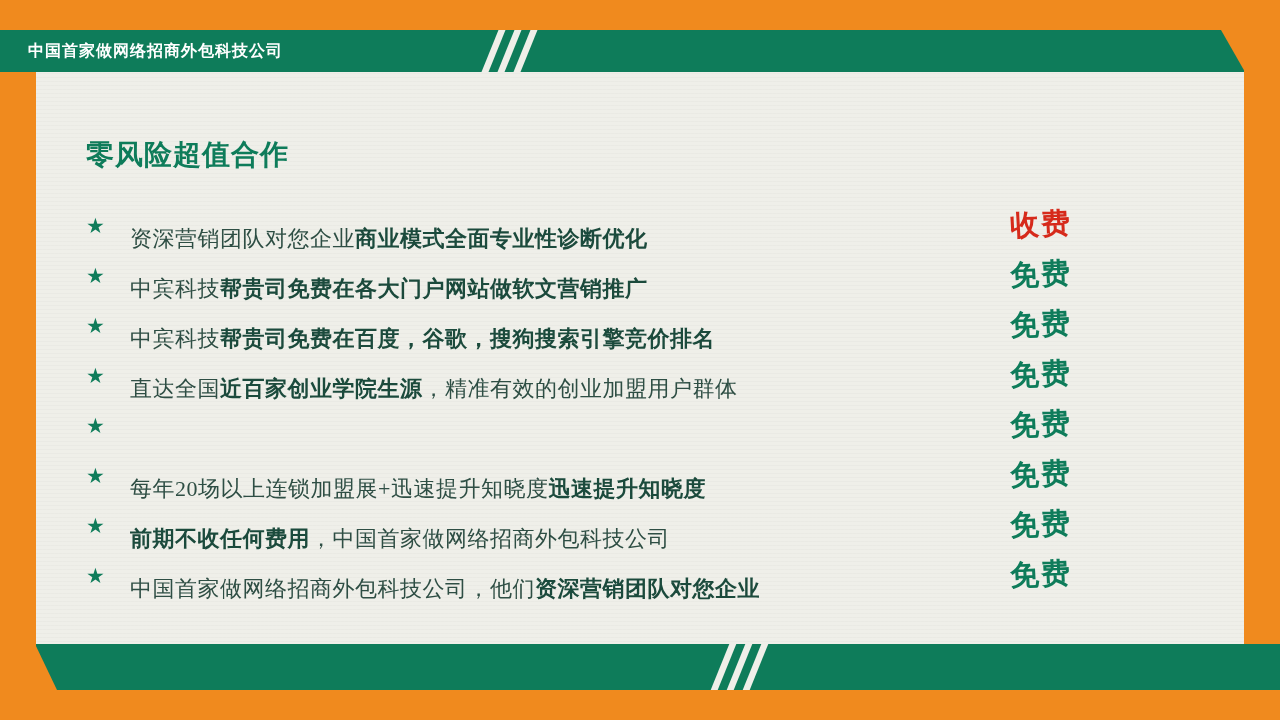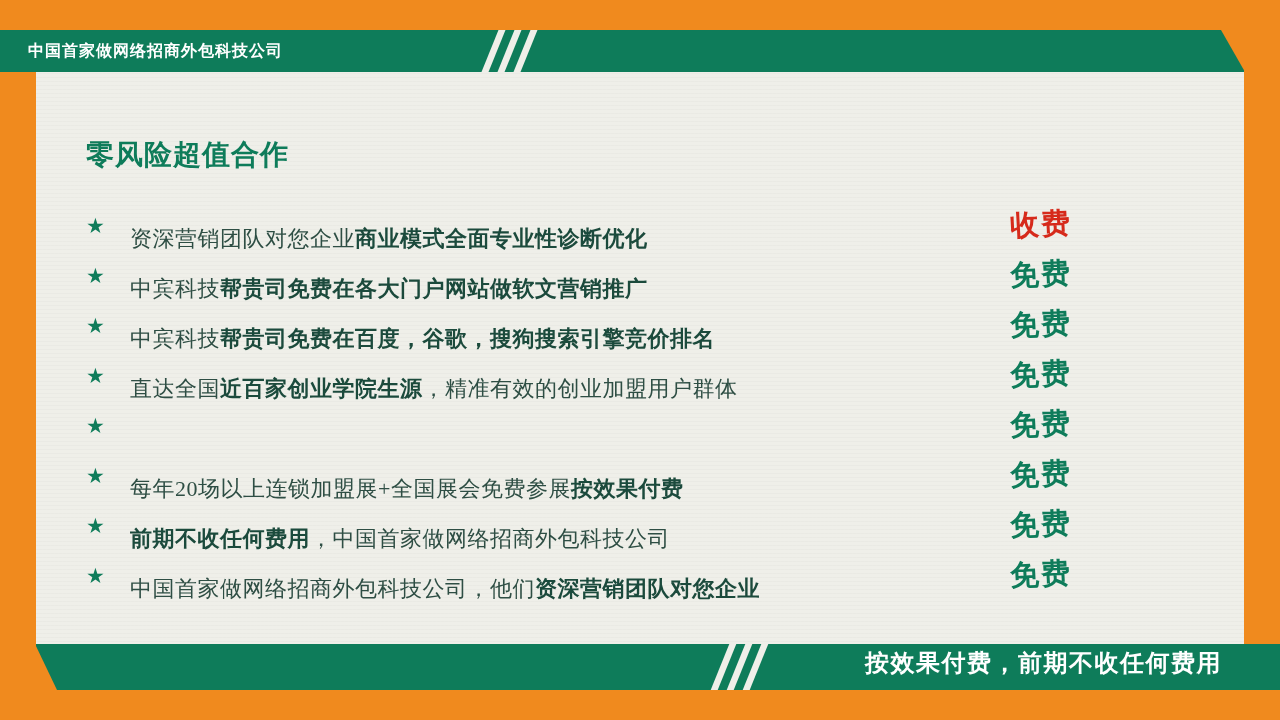--- a/index.html
+++ b/index.html
@@ -238,7 +238,7 @@
       </div>
       <div class="row">
         <span class="star">★</span>
-        <span class="row-text"><span>每年20场以上连锁加盟展+全国展会免费参展</span><b>按效果付费</b></span>
+        <span class="row-text"><span>每年20场以上连锁加盟展+迅速提升知晓度</span><b>按效果付费</b></span>
         <span class="tag">免费</span>
       </div>
       <div class="row">

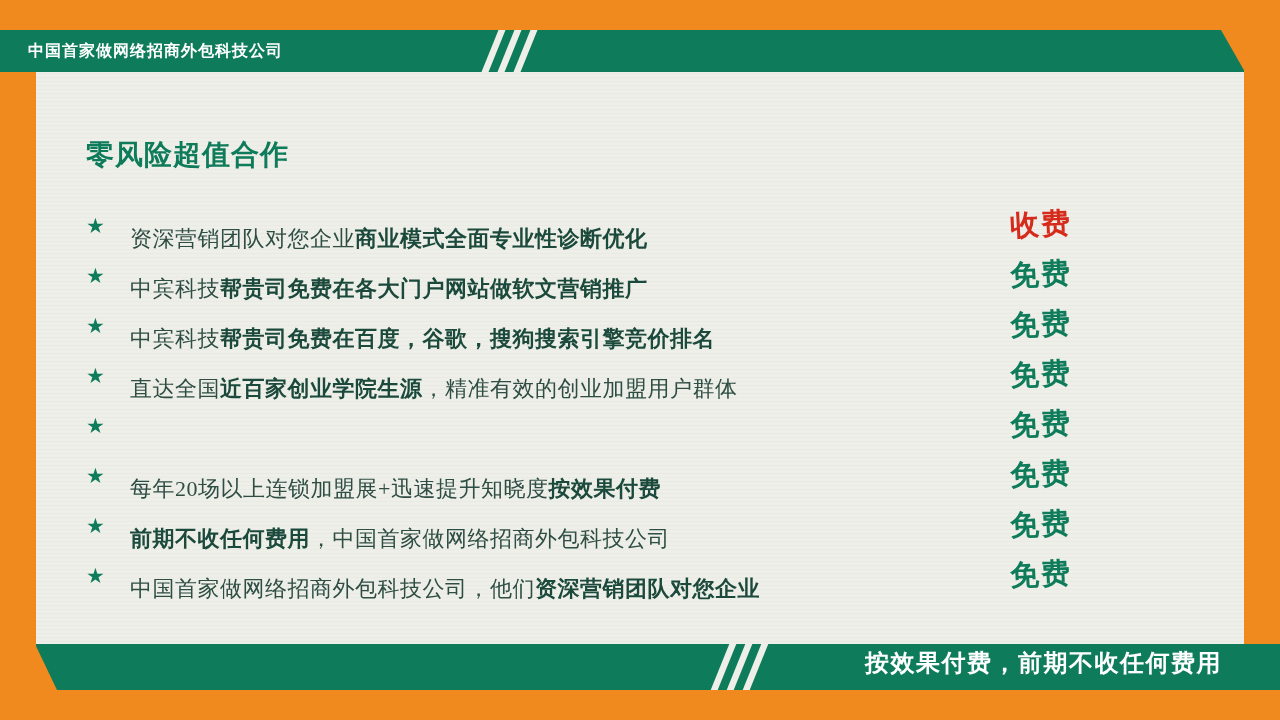--- a/index.html
+++ b/index.html
@@ -238,7 +238,7 @@
       </div>
       <div class="row">
         <span class="star">★</span>
-        <span class="row-text"><span>每年20场以上连锁加盟展+迅速提升知晓度</span><b>按效果付费</b></span>
+        <span class="row-text"><span>每年20场以上连锁加盟展+迅速提升知晓度</span><b>迅速提升知晓度</b></span>
         <span class="tag">免费</span>
       </div>
       <div class="row">

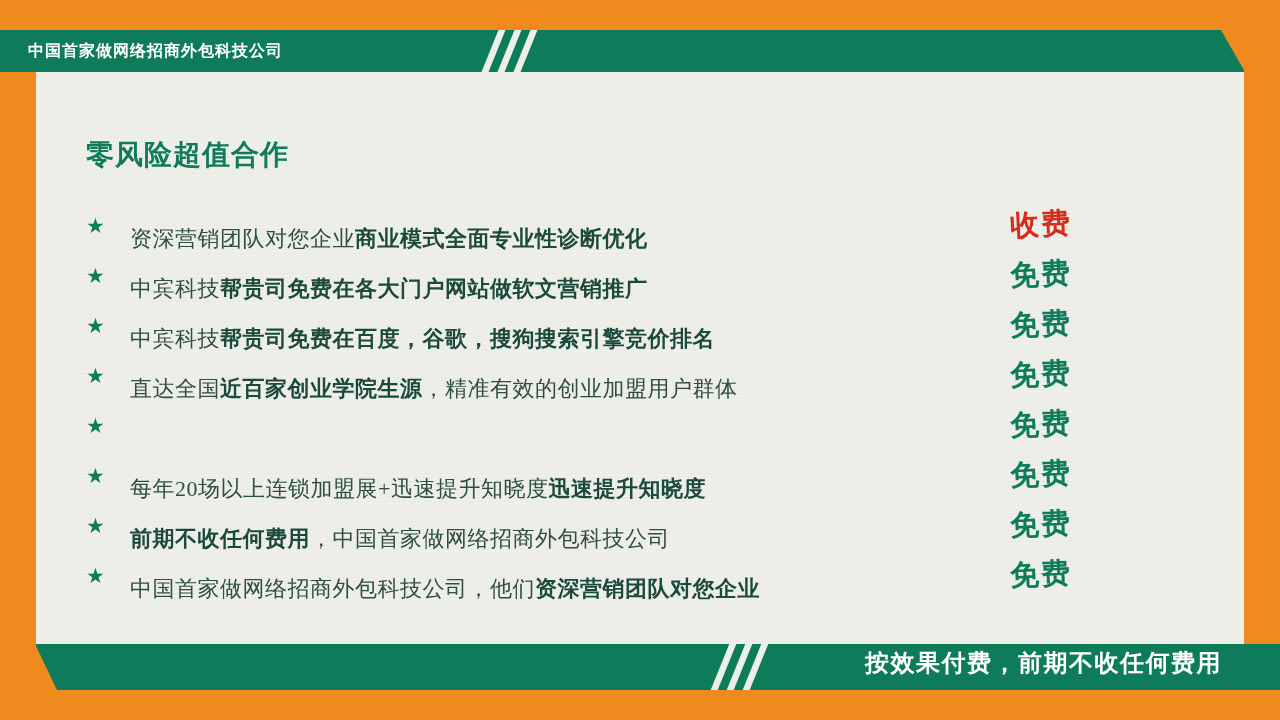--- a/index.html
+++ b/index.html
@@ -261,7 +261,6 @@
     <i></i>
     <i></i>
   </div>
-  <div class="footer-text">按效果付费，前期不收任何费用</div>
 
 </div>
 

